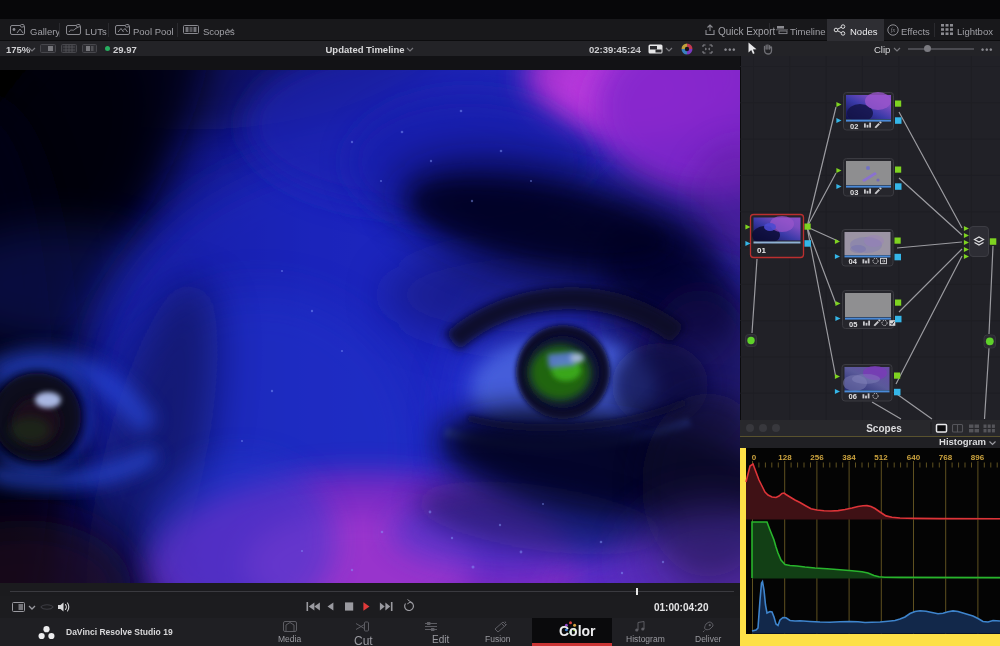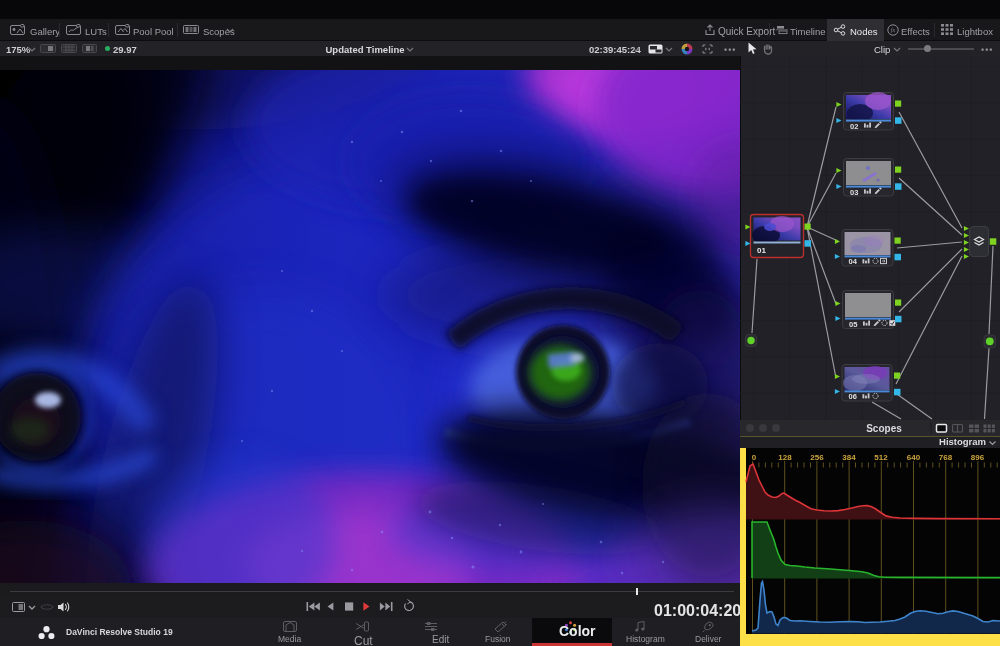--- a/index.html
+++ b/index.html
@@ -322,7 +322,7 @@
           <path d="M101.5 0.5 L104.6 2.9 L101.3 4.9" stroke-width="1"></path>
         </g>
   </svg>
-  <div class="abs" style="left:654px;top:6px;color:#e4e4e6;font-size:16px;font-weight:bold">01:00:04:20</div>
+  <div class="abs" style="left:654px;top:6px;color:#e4e4e6;font-size:10px;font-weight:bold">01:00:04:20</div>
 </div>
 
 <div class="abs" style="left:0;top:618px;width:740px;height:28px;background:#1f1f23"></div>

